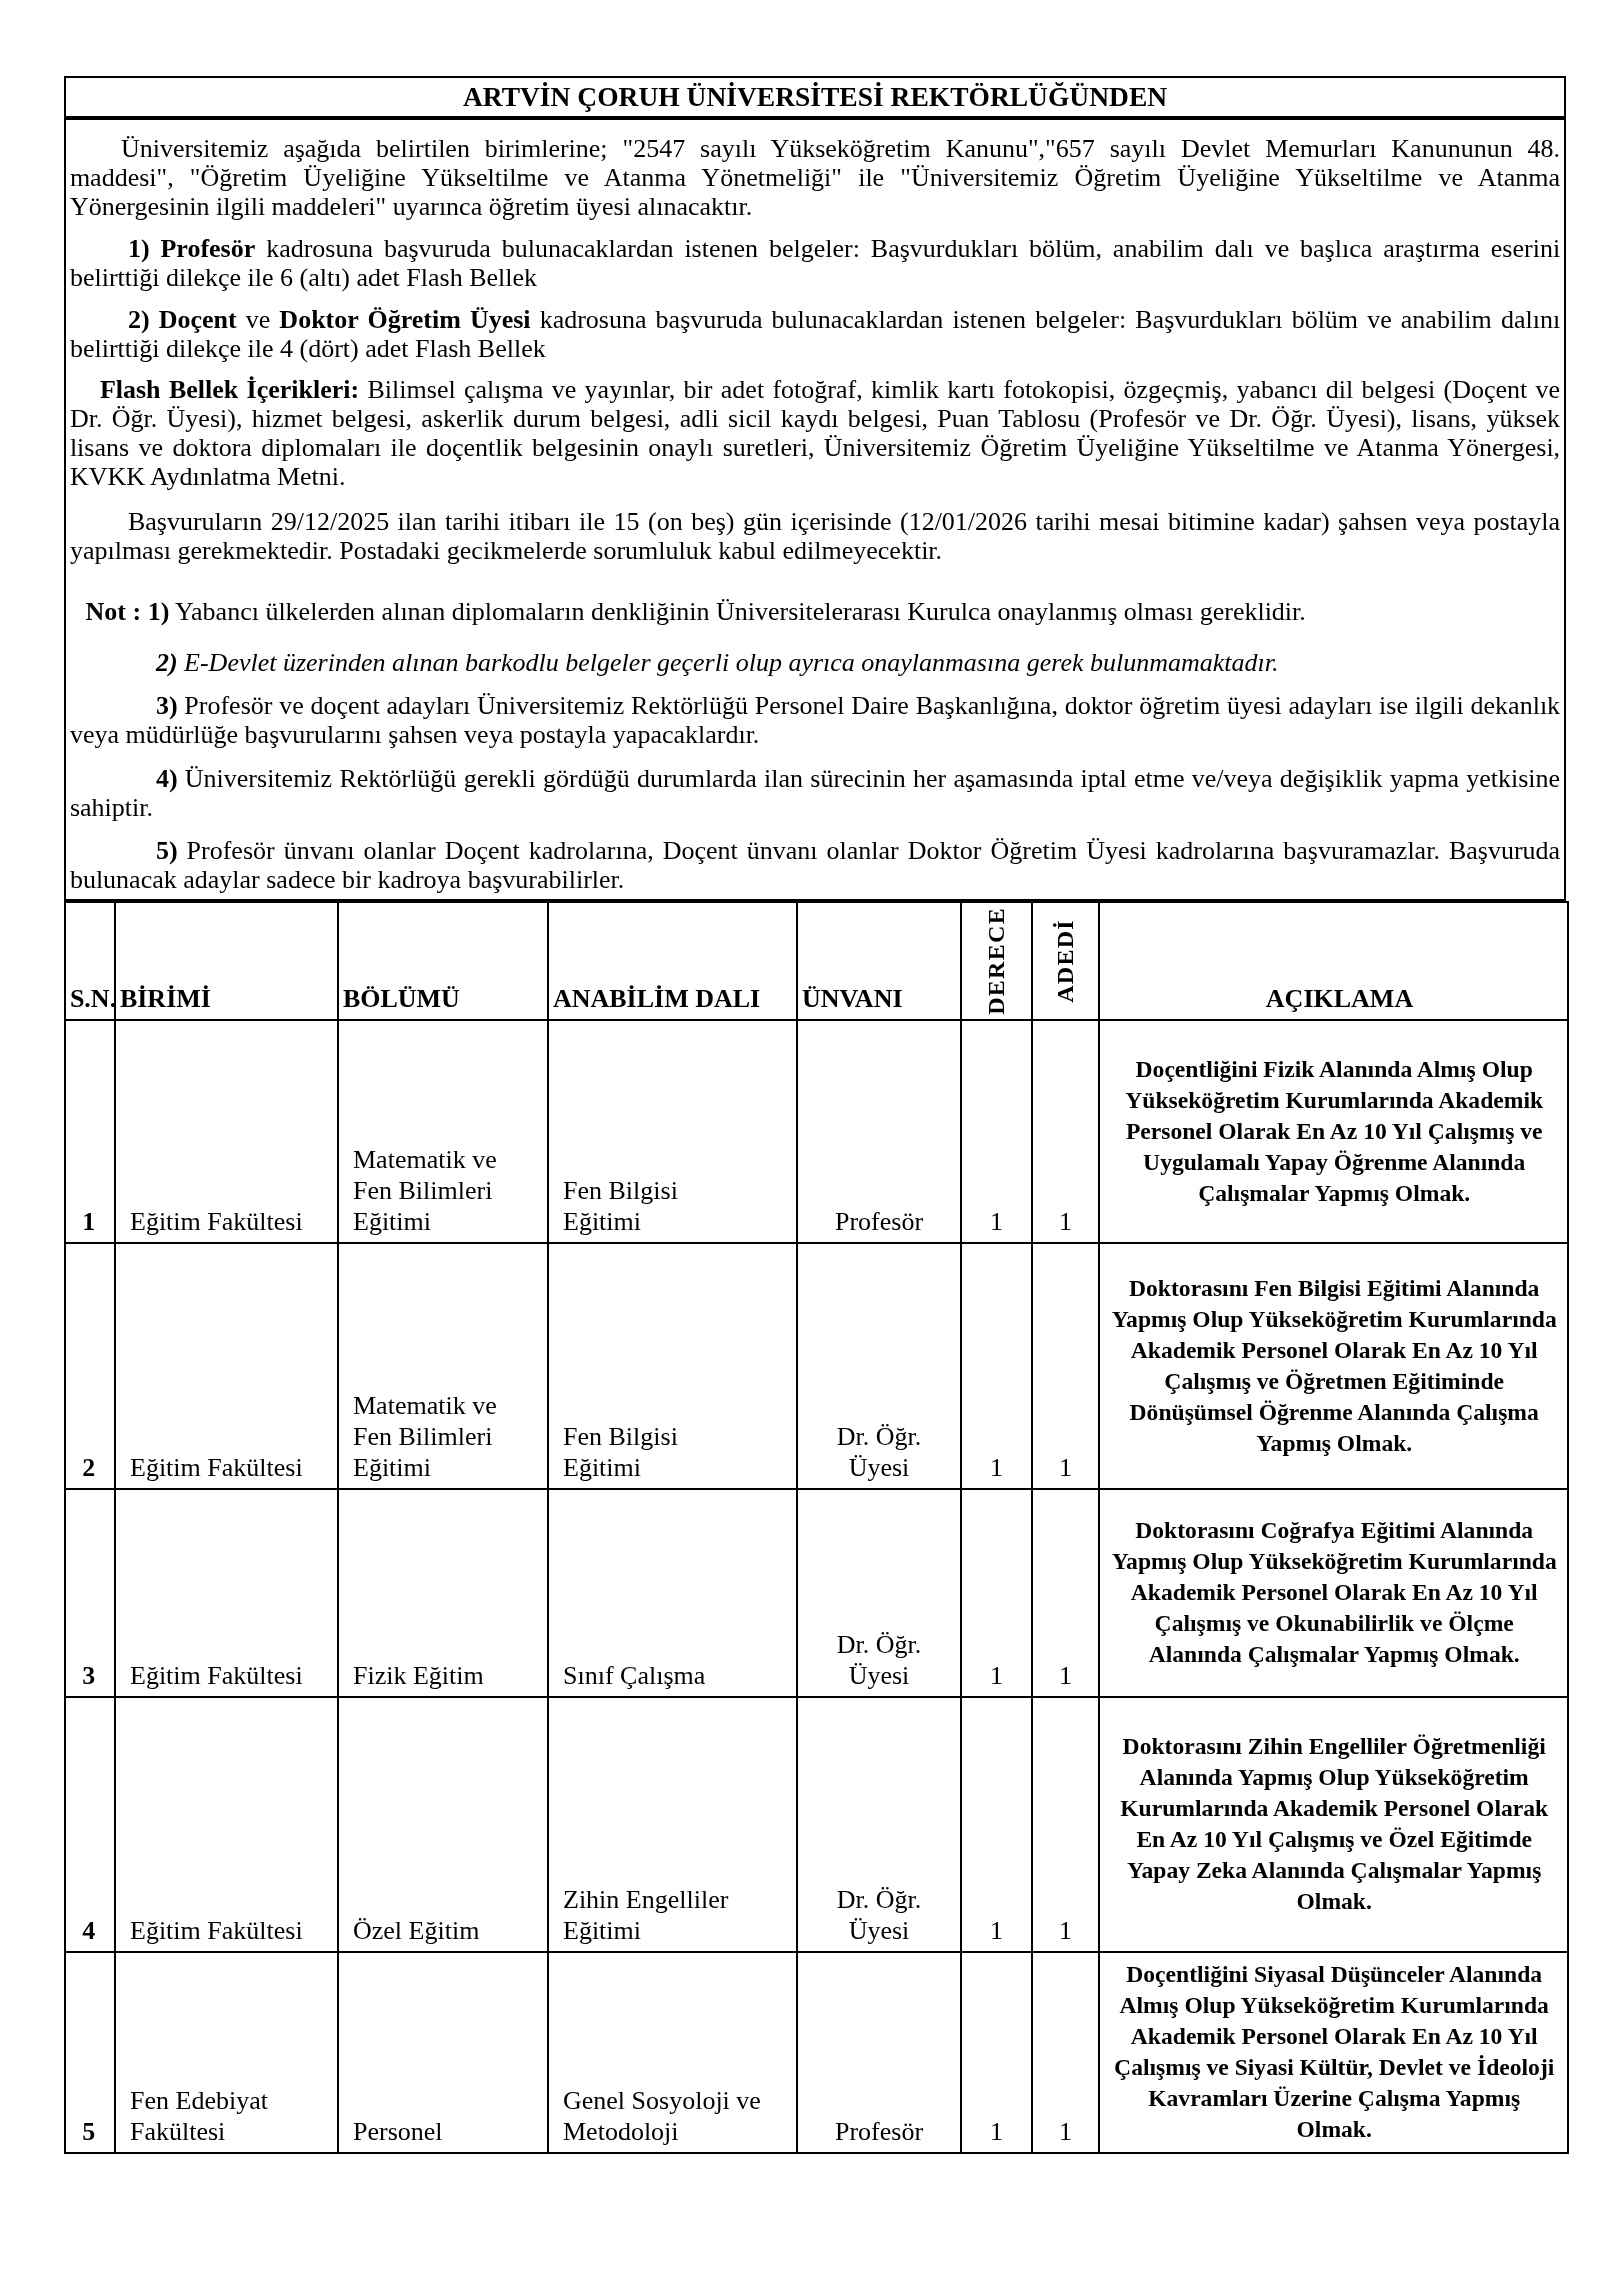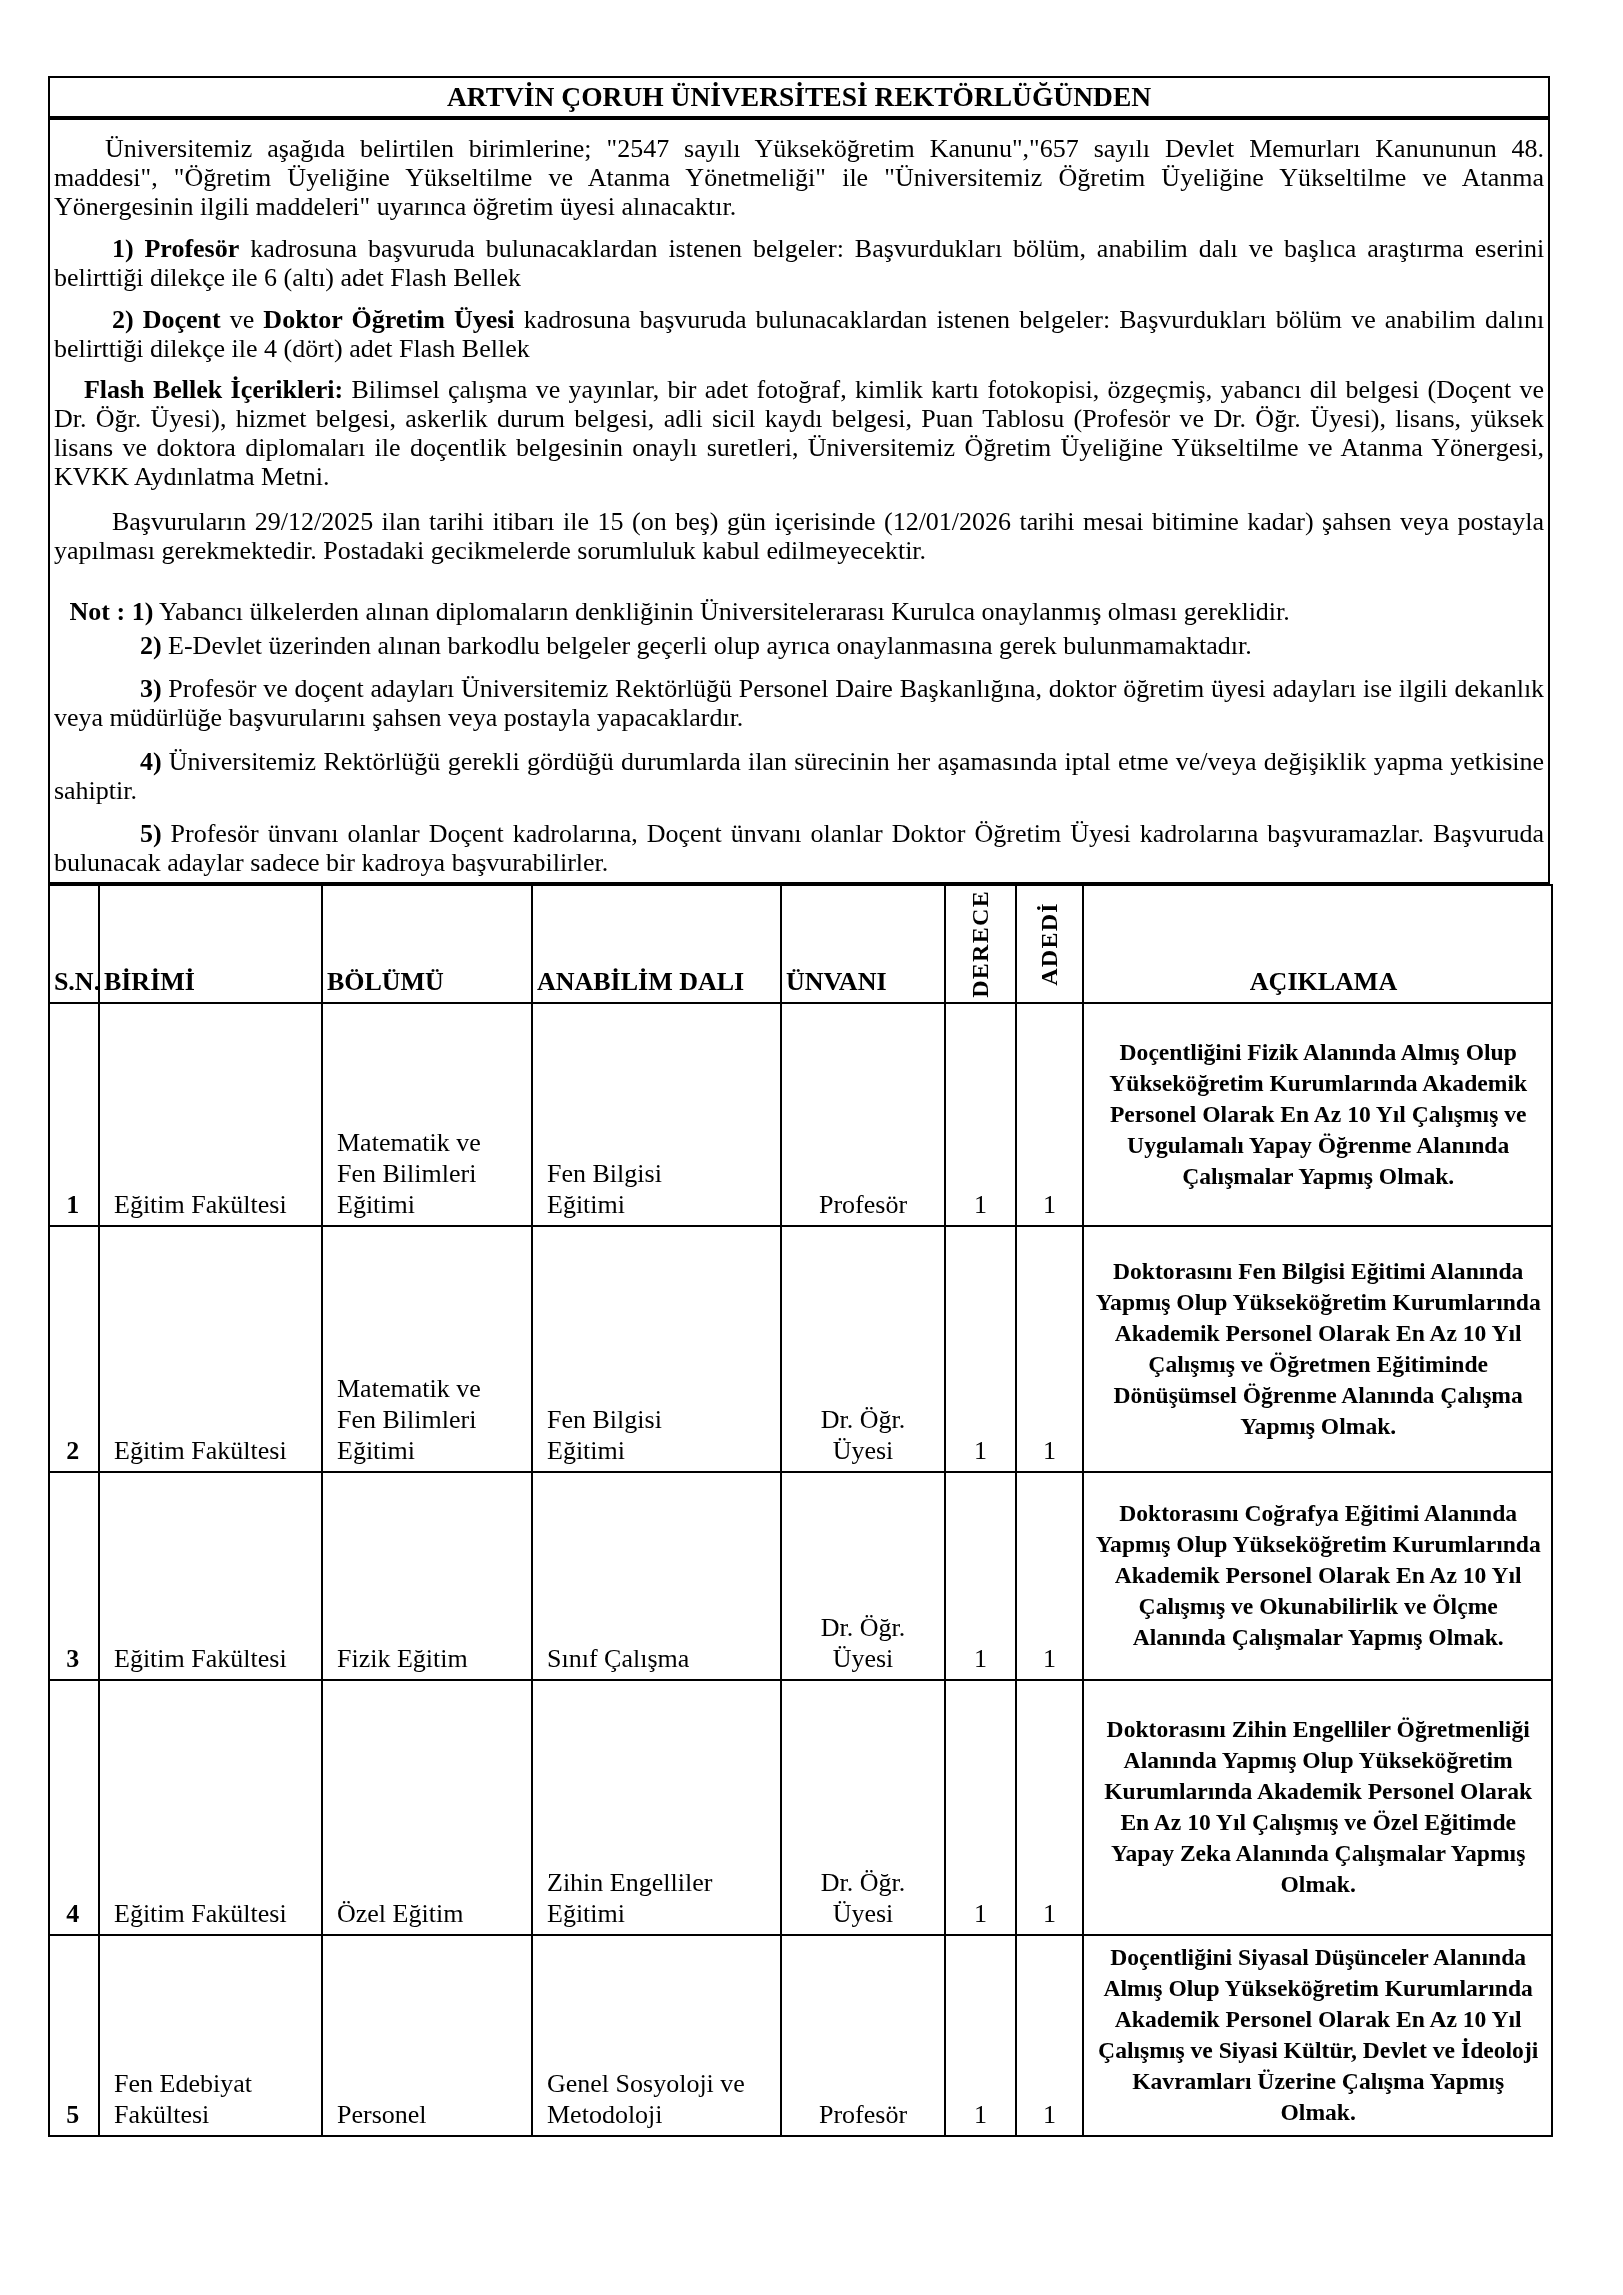--- a/index.html
+++ b/index.html
@@ -11,7 +11,7 @@
     color:#000;
     overflow:hidden;
   }
-  .doc{position:absolute;left:48px;top:76px;width:1502px;}
+  .doc{position:absolute;left:64px;top:76px;width:1502px;}
 
   
   .title-box{

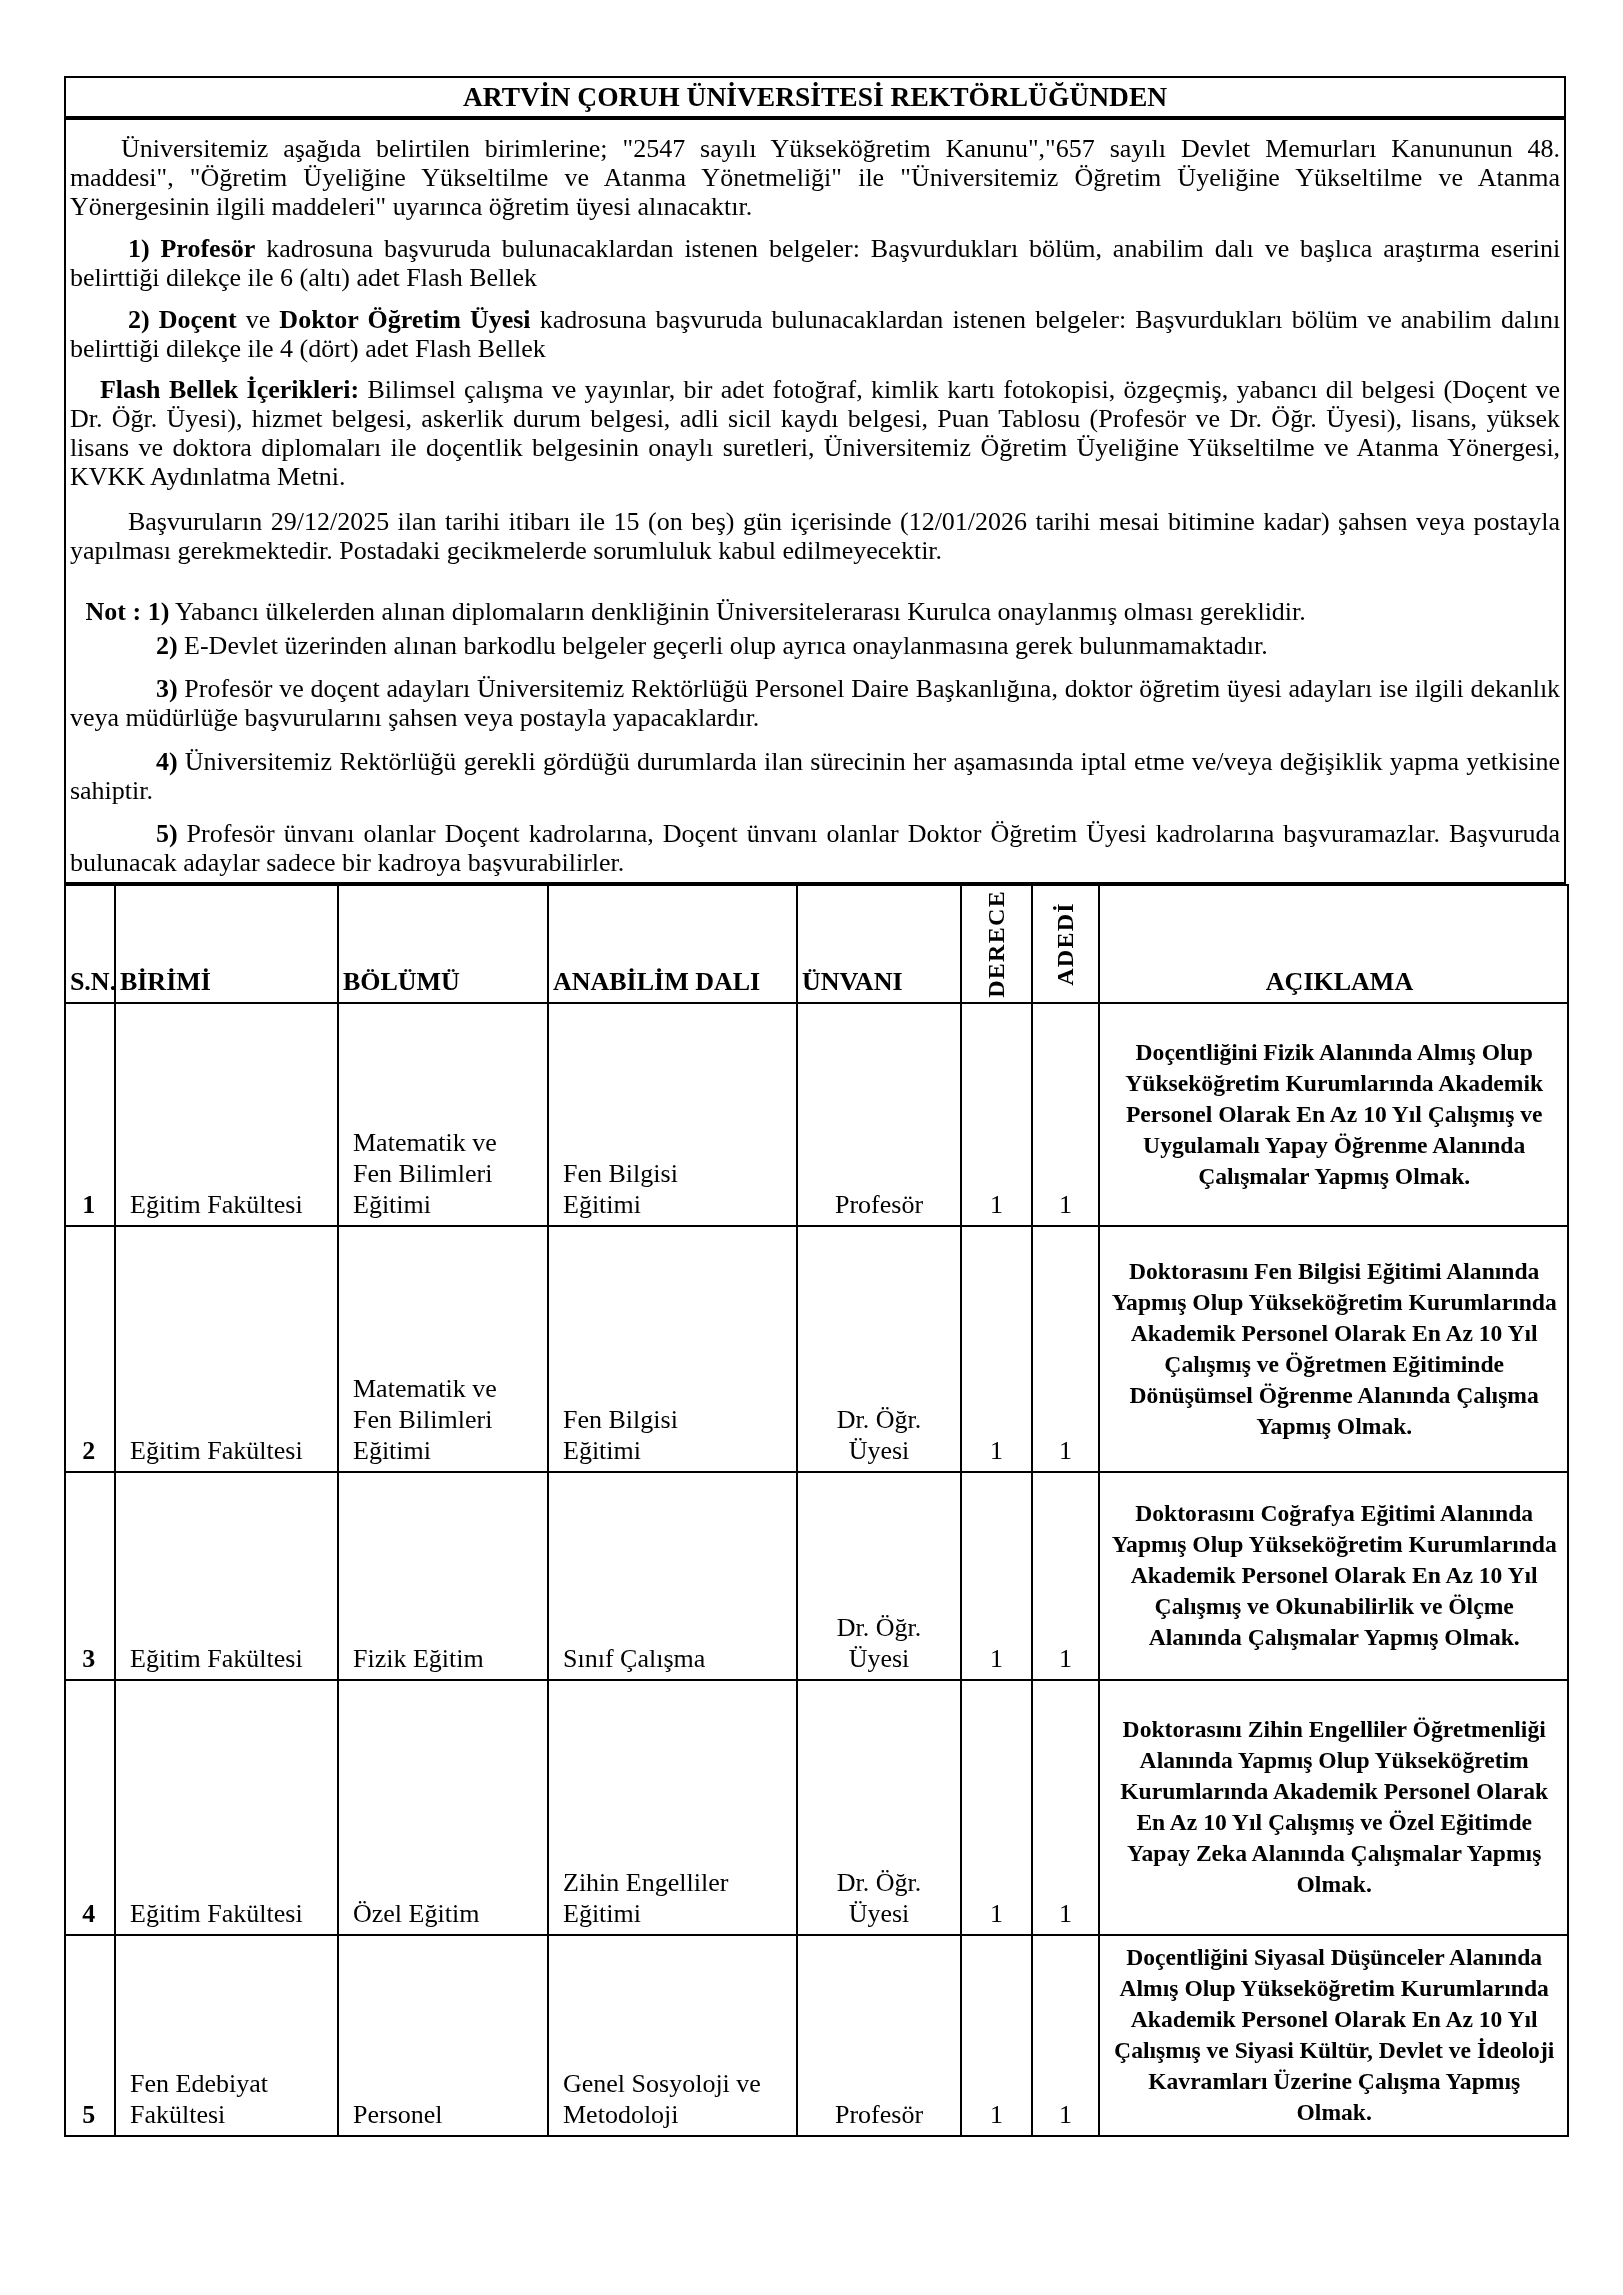--- a/index.html
+++ b/index.html
@@ -47,7 +47,7 @@
   .gap-xs{margin-top:11.8px;}
   .gap-m{margin-top:15.7px;}
   .gap-l{margin-top:32px;}
-  .gap-ml{margin-top:5px;}
+  .gap-ml{margin-top:22px;font-style:italic;}
   .gap-n{margin-top:14.4px;}
 
   

